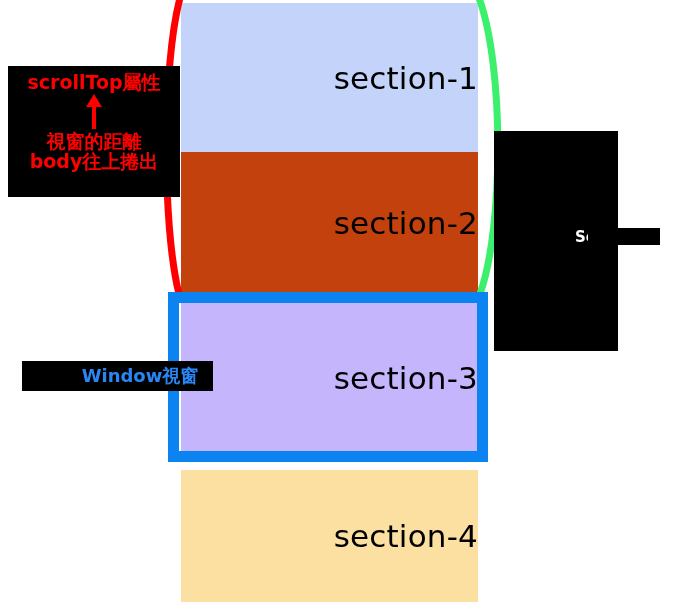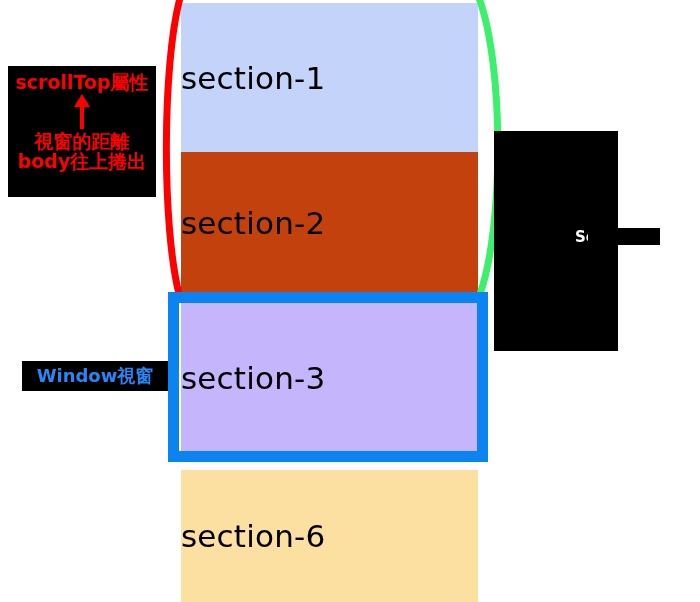--- a/index.html
+++ b/index.html
@@ -82,7 +82,7 @@
   #scrolltop-note {
     left: 8px;
     top: 66px;
-    width: 148px;
+    width: 172px;
     height: 131px;
     color: #fe0000;
     display: flex;

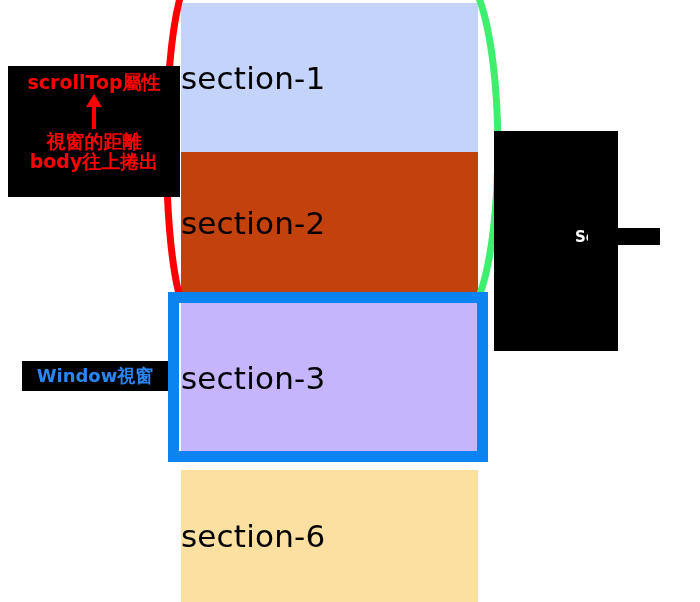--- a/index.html
+++ b/index.html
@@ -23,7 +23,7 @@
     width: 297px;
     display: flex;
     align-items: center;
-    justify-content: flex-start;
+    justify-content: flex-end;
     color: #000000;
     font-size: 31px;
     font-family: "DejaVu Sans", sans-serif;

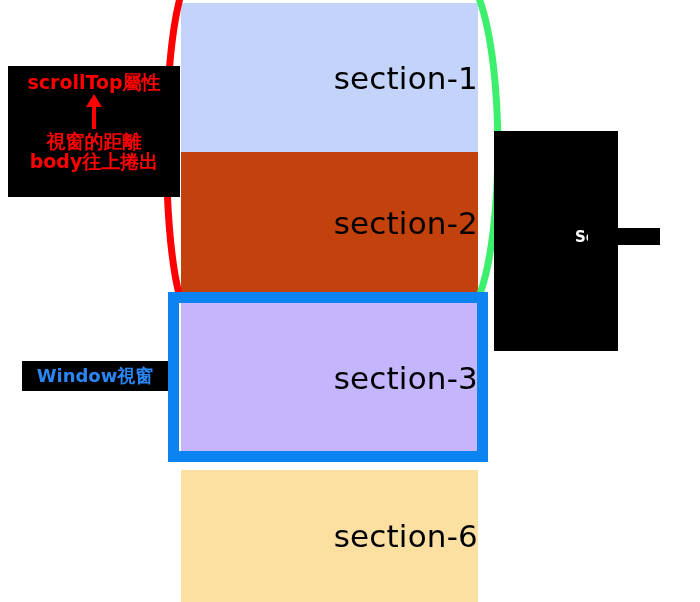--- a/index.html
+++ b/index.html
@@ -119,6 +119,7 @@
     font-weight: bold;
     white-space: nowrap;
     font-family: "DejaVu Sans", sans-serif;
+    padding-left: 45px;
   }
 
   #right-note {

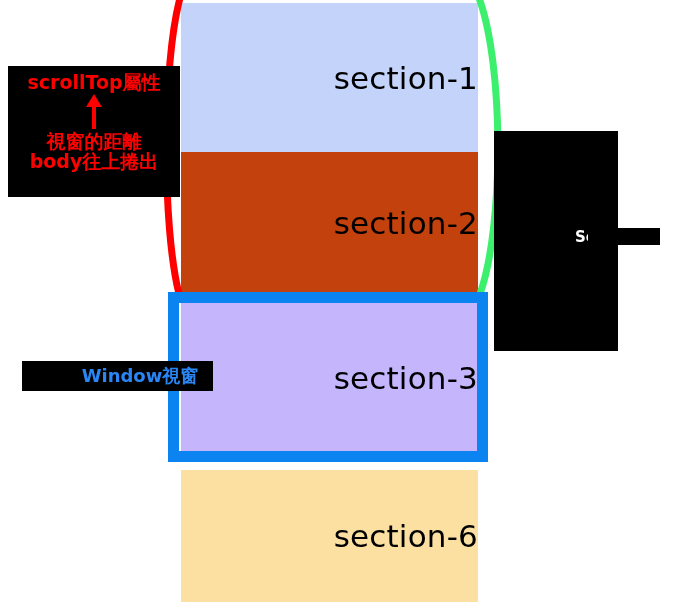--- a/index.html
+++ b/index.html
@@ -169,7 +169,7 @@
   </div>
 
   <div class="section" id="section-4">
-    <span>section-6</span>
+    <span>section-4</span>
   </div>
 
   <div id="window-frame"></div>

